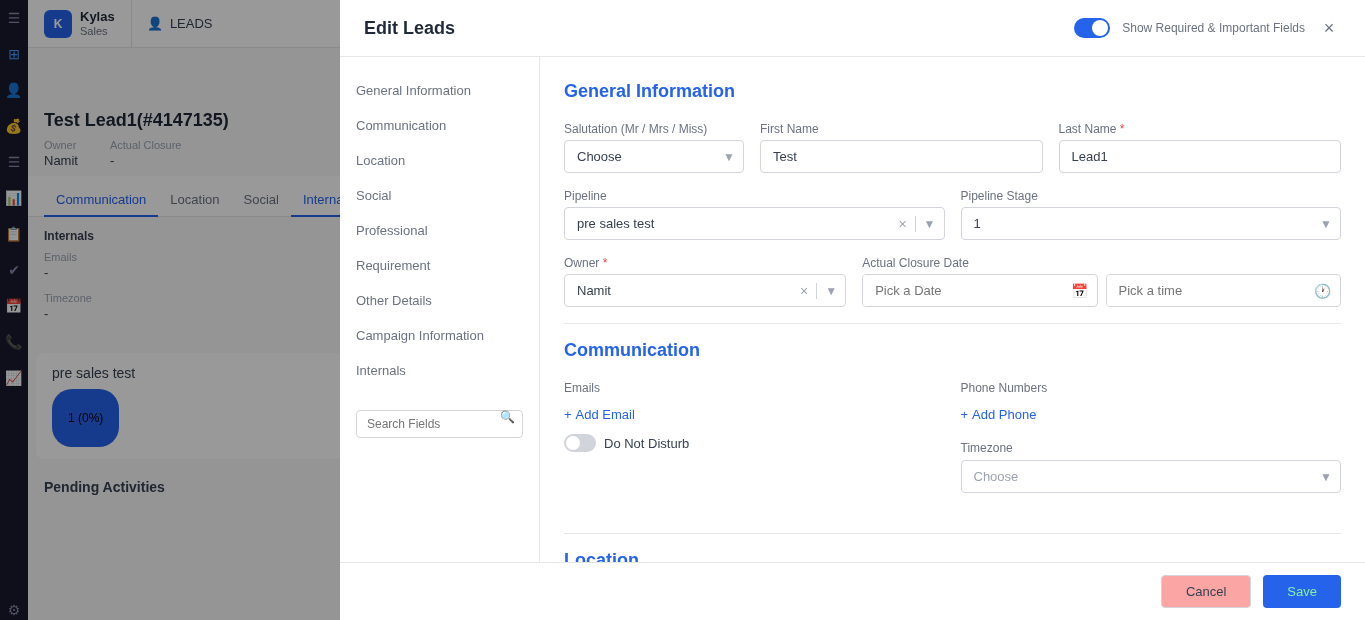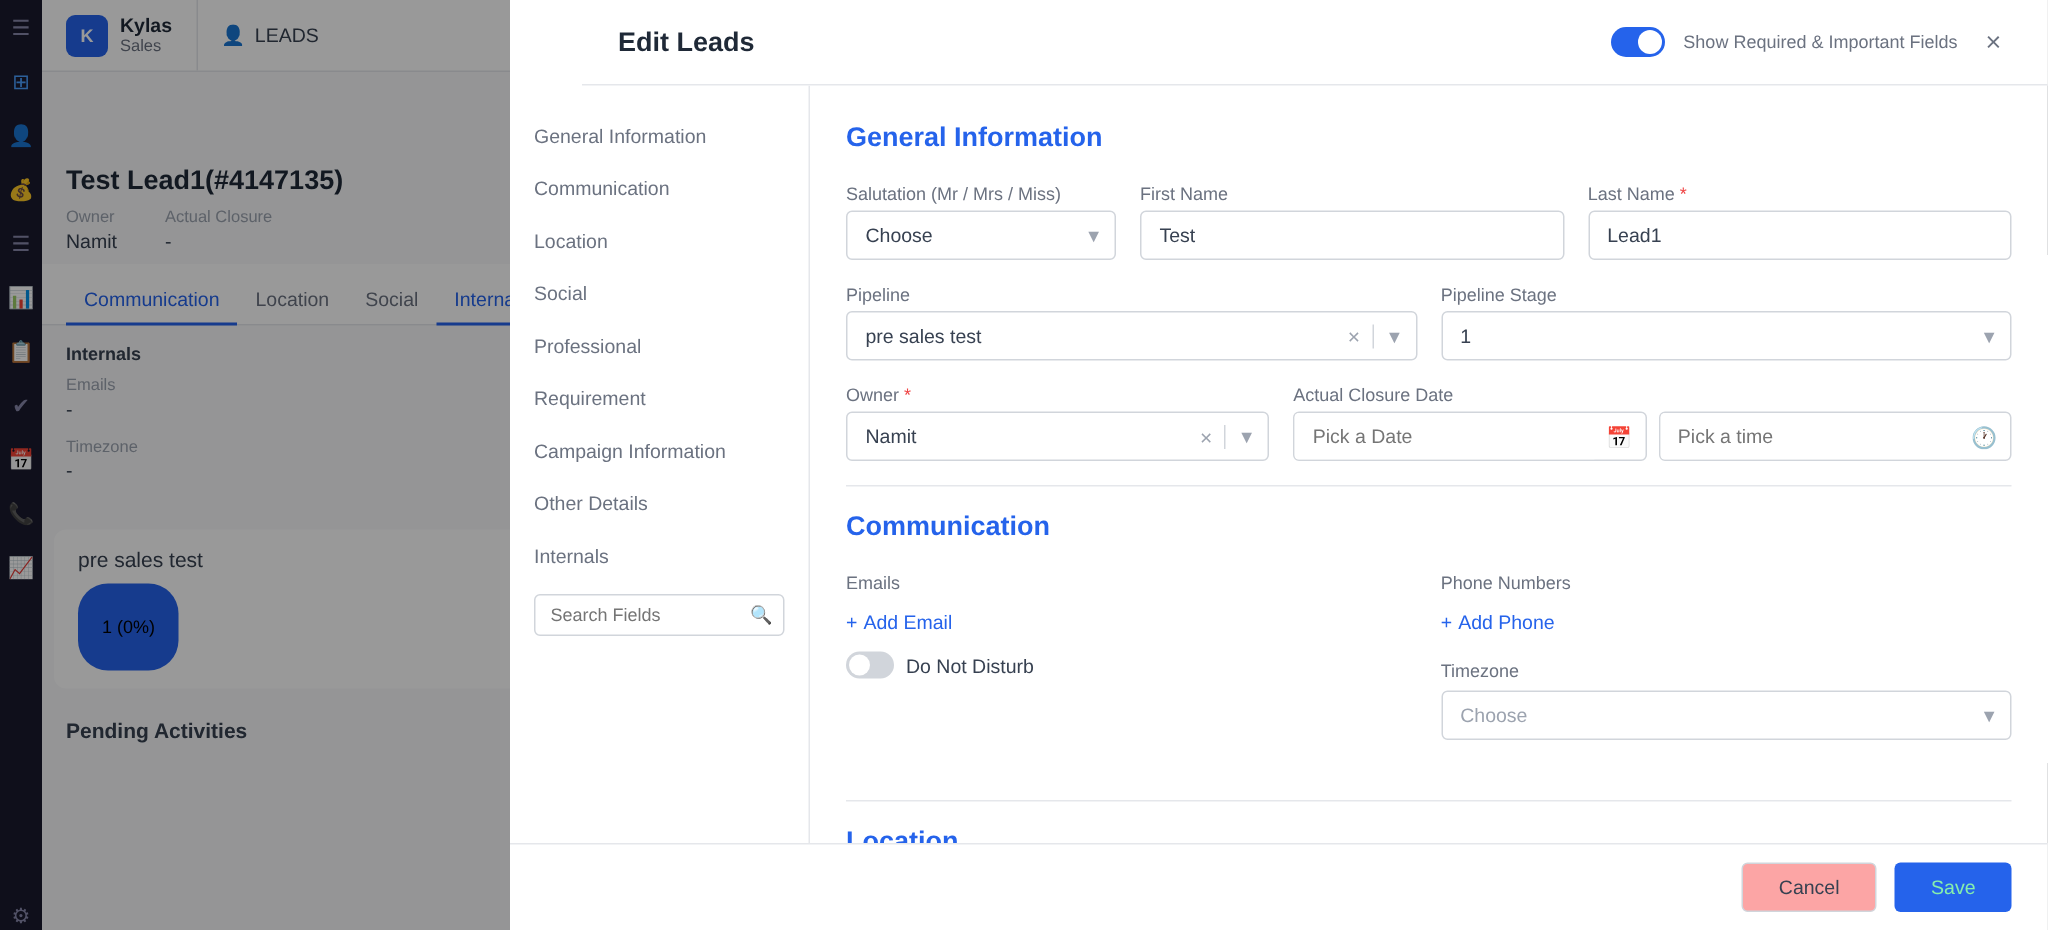--- a/index.html
+++ b/index.html
@@ -92,7 +92,7 @@
     .modal-header {
       display: flex; align-items: center; justify-content: space-between;
       padding: 16px 24px; border-bottom: 1px solid #e5e7eb;
-      background: #fff; flex-shrink: 0; margin-left: 48px;
+      background: #fff; flex-shrink: 0;
     }
     .modal-title { font-size: 18px; font-weight: 600; color: #1f2937; }
     .modal-header-right { display: flex; align-items: center; gap: 12px; }

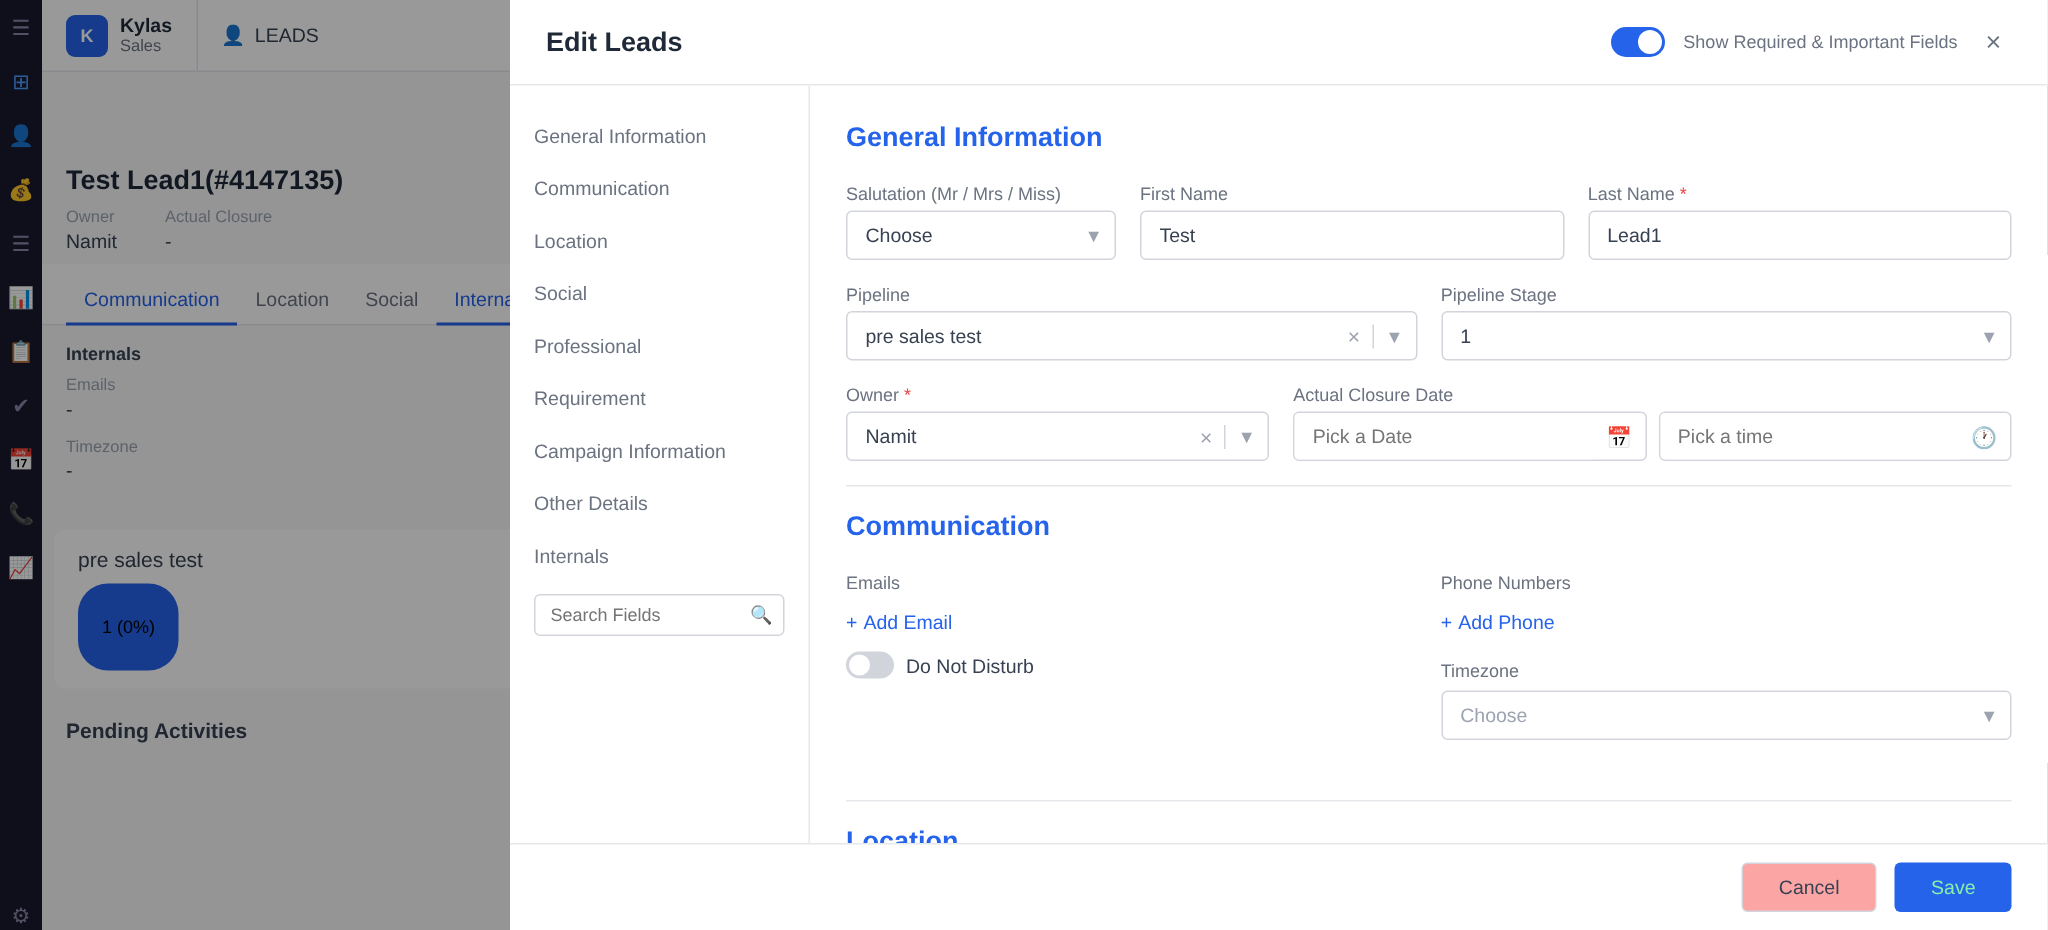--- a/index.html
+++ b/index.html
@@ -318,8 +318,8 @@
       <div class="nav-item">Social</div>
       <div class="nav-item">Professional</div>
       <div class="nav-item">Requirement</div>
+      <div class="nav-item">Other Details</div>
       <div class="nav-item">Campaign Information</div>
-      <div class="nav-item">Other Details</div>
       <div class="nav-item">Internals</div>
       <div class="search-fields">
         <input type="text" placeholder="Search Fields" style="">

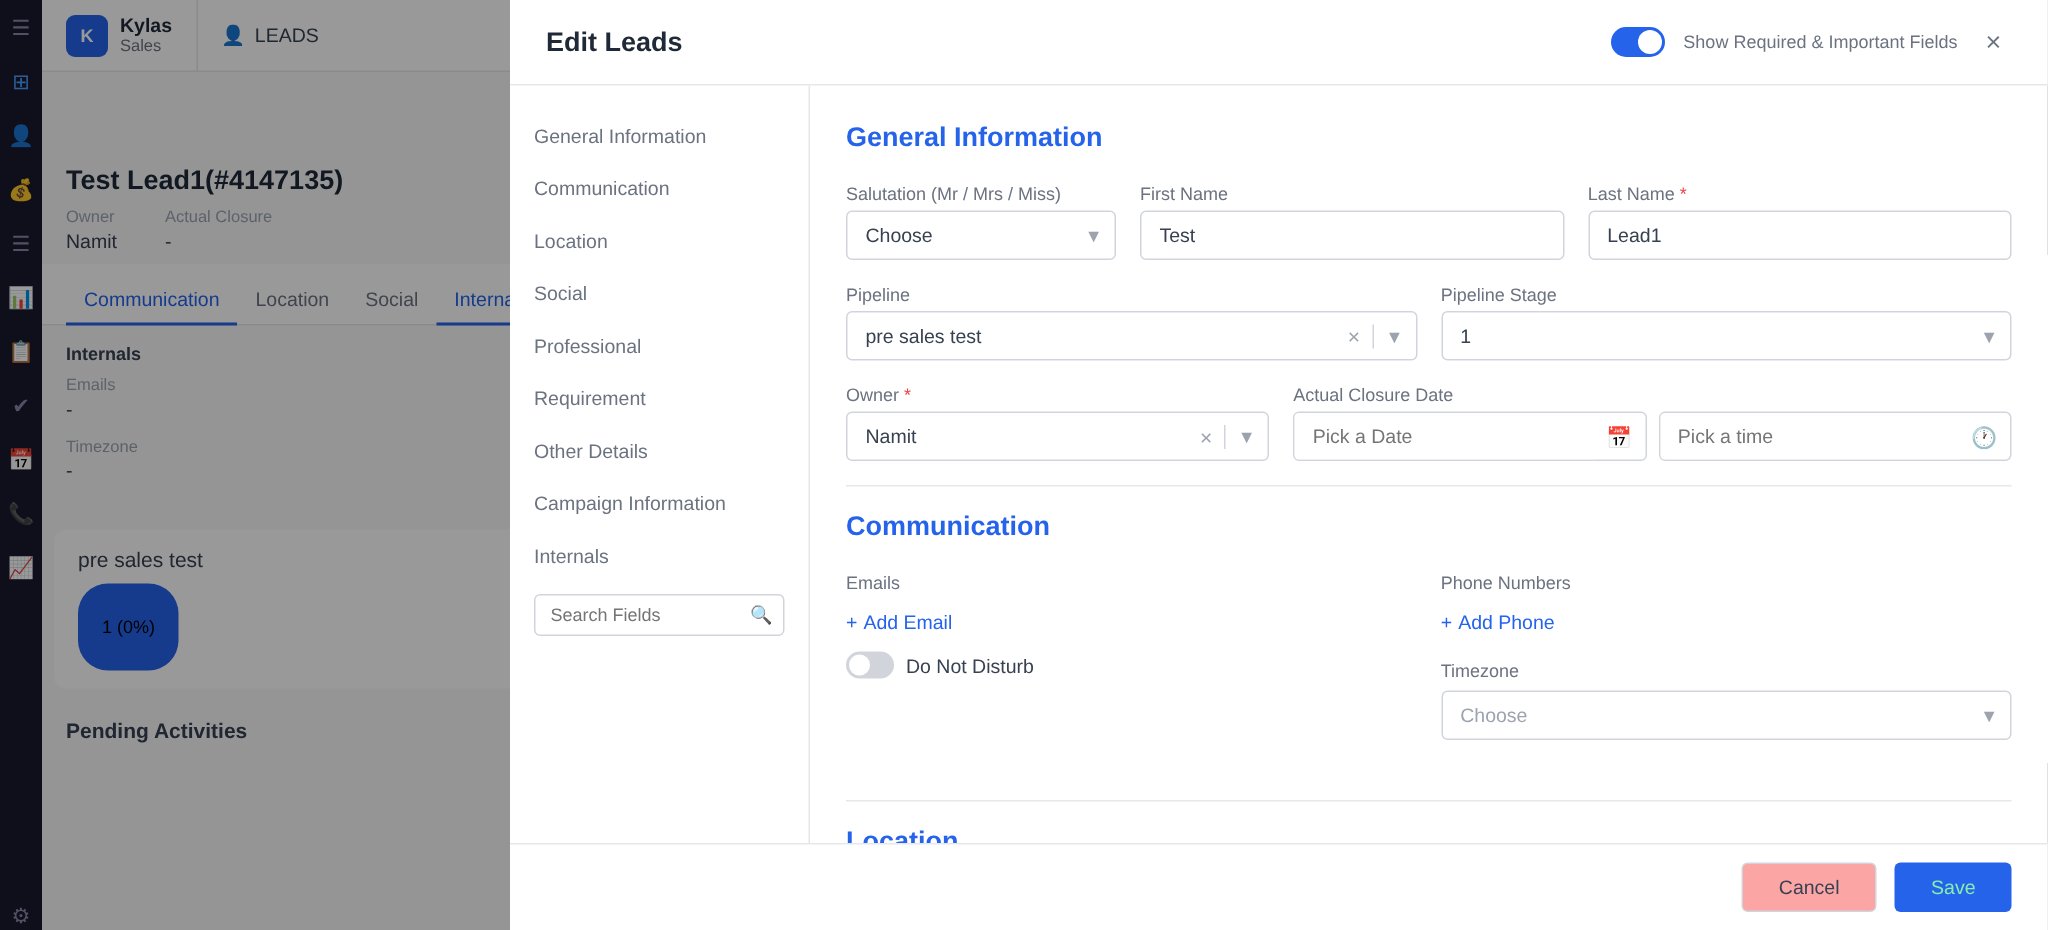--- a/index.html
+++ b/index.html
@@ -125,7 +125,7 @@
     }
     .search-fields input {
       width: 100%; padding: 6px 28px 6px 10px; border: 1px solid #d1d5db;
-      border-radius: 4px; font-size: 12px; color: #374151; outline: none;
+      border-radius: 4px; font-size: 12px; color: #374151; outline: none; margin-top: 14px;
     }
     .search-fields-icon {
       position: absolute; right: 8px; top: 50%; transform: translateY(-50%);

